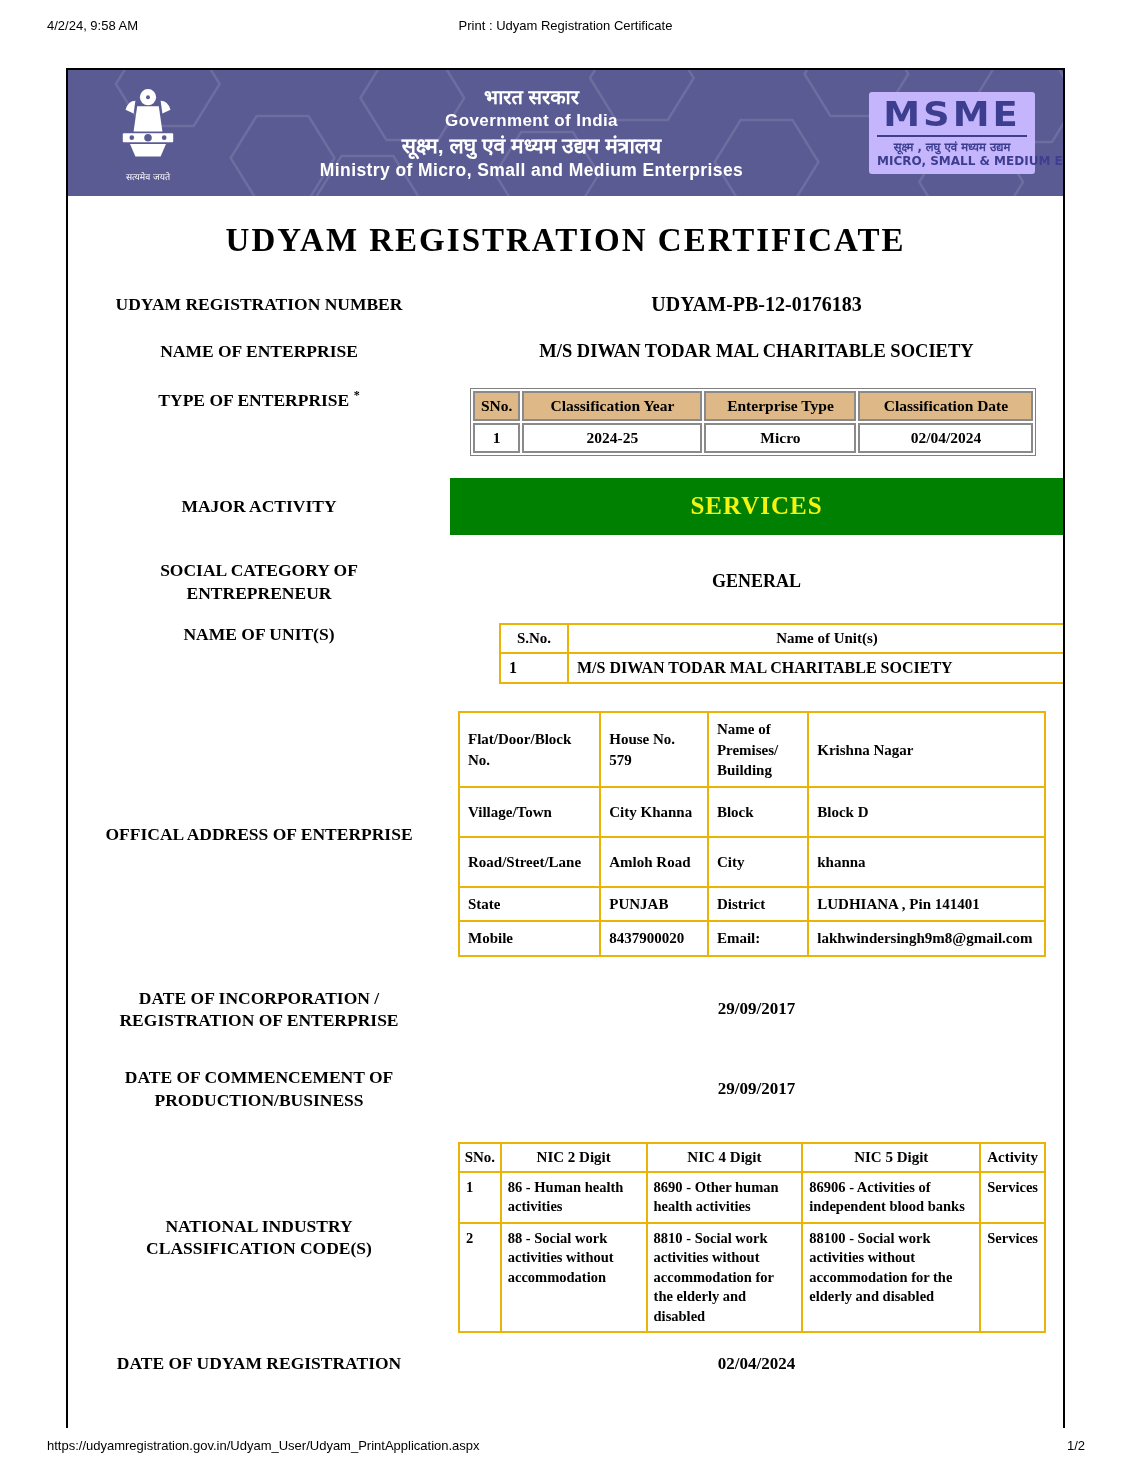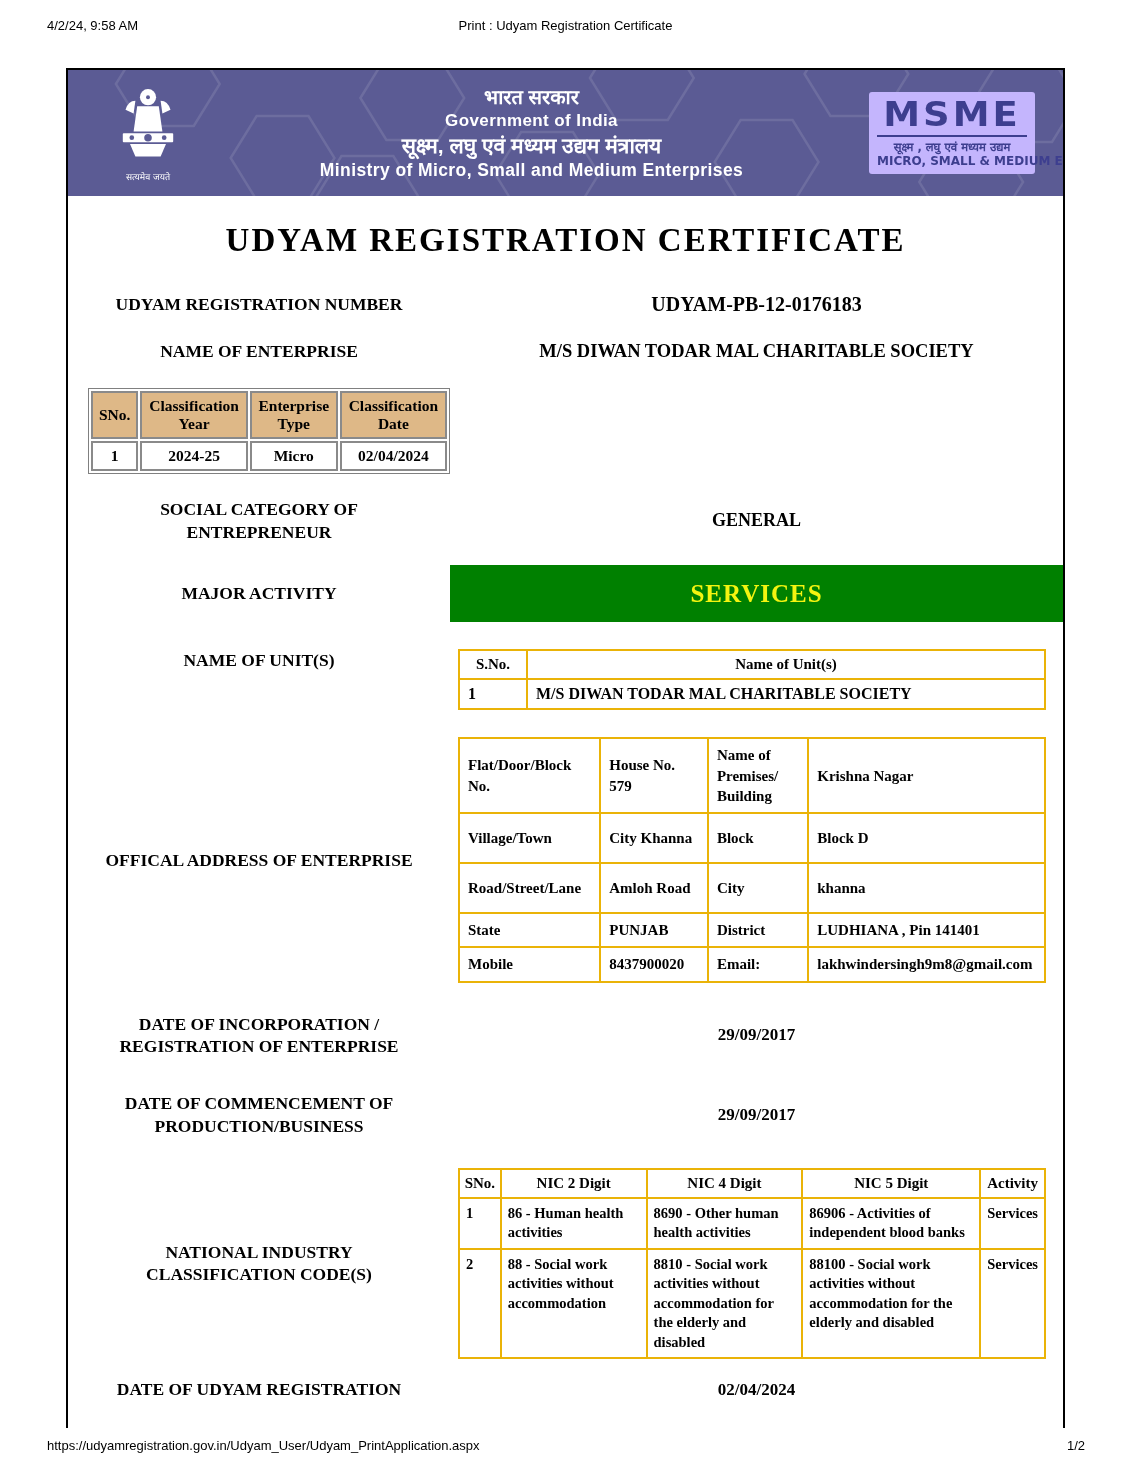--- a/index.html
+++ b/index.html
@@ -171,6 +171,7 @@
   </div>
 
   <div class="row row-type">
+    <div class="row-label"><span>TYPE OF ENTERPRISE </span><sup>*</sup></div>
     <div class="row-value">
       <table class="classification">
         <tbody>

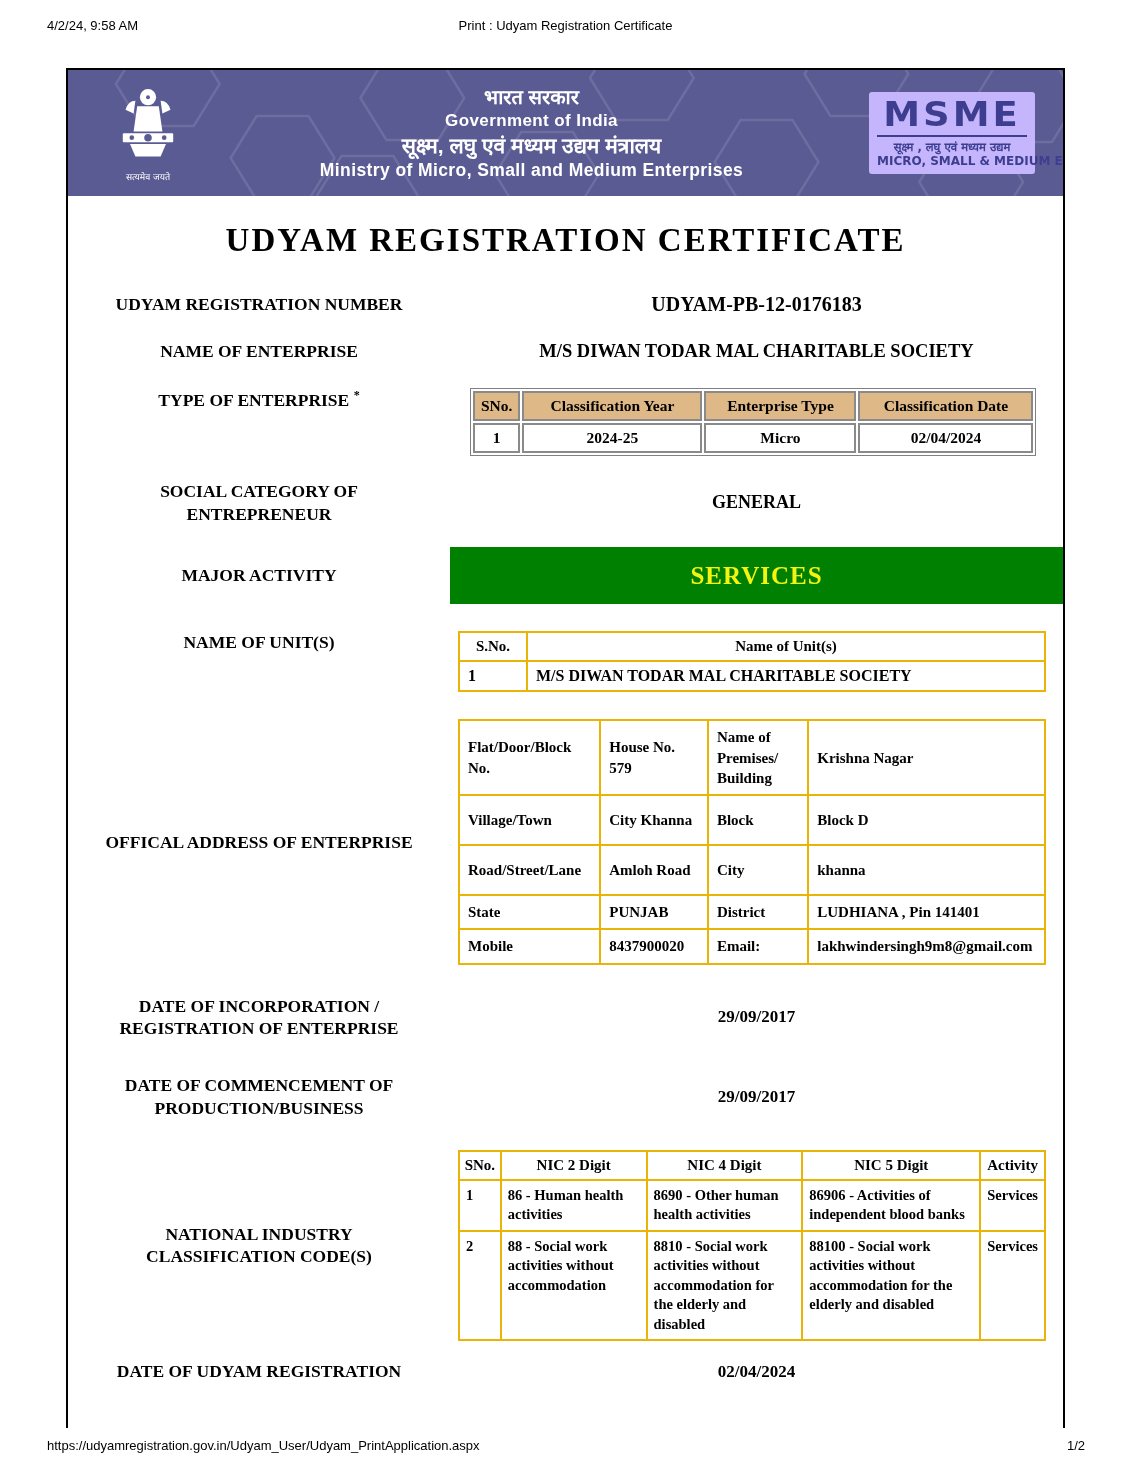--- a/index.html
+++ b/index.html
@@ -192,17 +192,17 @@
     </div>
   </div>
 
+  <div class="row row-major">
+    <div class="row-label">MAJOR ACTIVITY</div>
+    <div class="row-value">
+      <div class="major-activity">SERVICES</div>
+    </div>
+  </div>
+
   <div class="row row-social">
     <div class="row-label">SOCIAL CATEGORY OF
 ENTREPRENEUR</div>
     <div class="row-value social-value">GENERAL</div>
-  </div>
-
-  <div class="row row-major">
-    <div class="row-label">MAJOR ACTIVITY</div>
-    <div class="row-value">
-      <div class="major-activity">SERVICES</div>
-    </div>
   </div>
 
   <div class="row row-units">

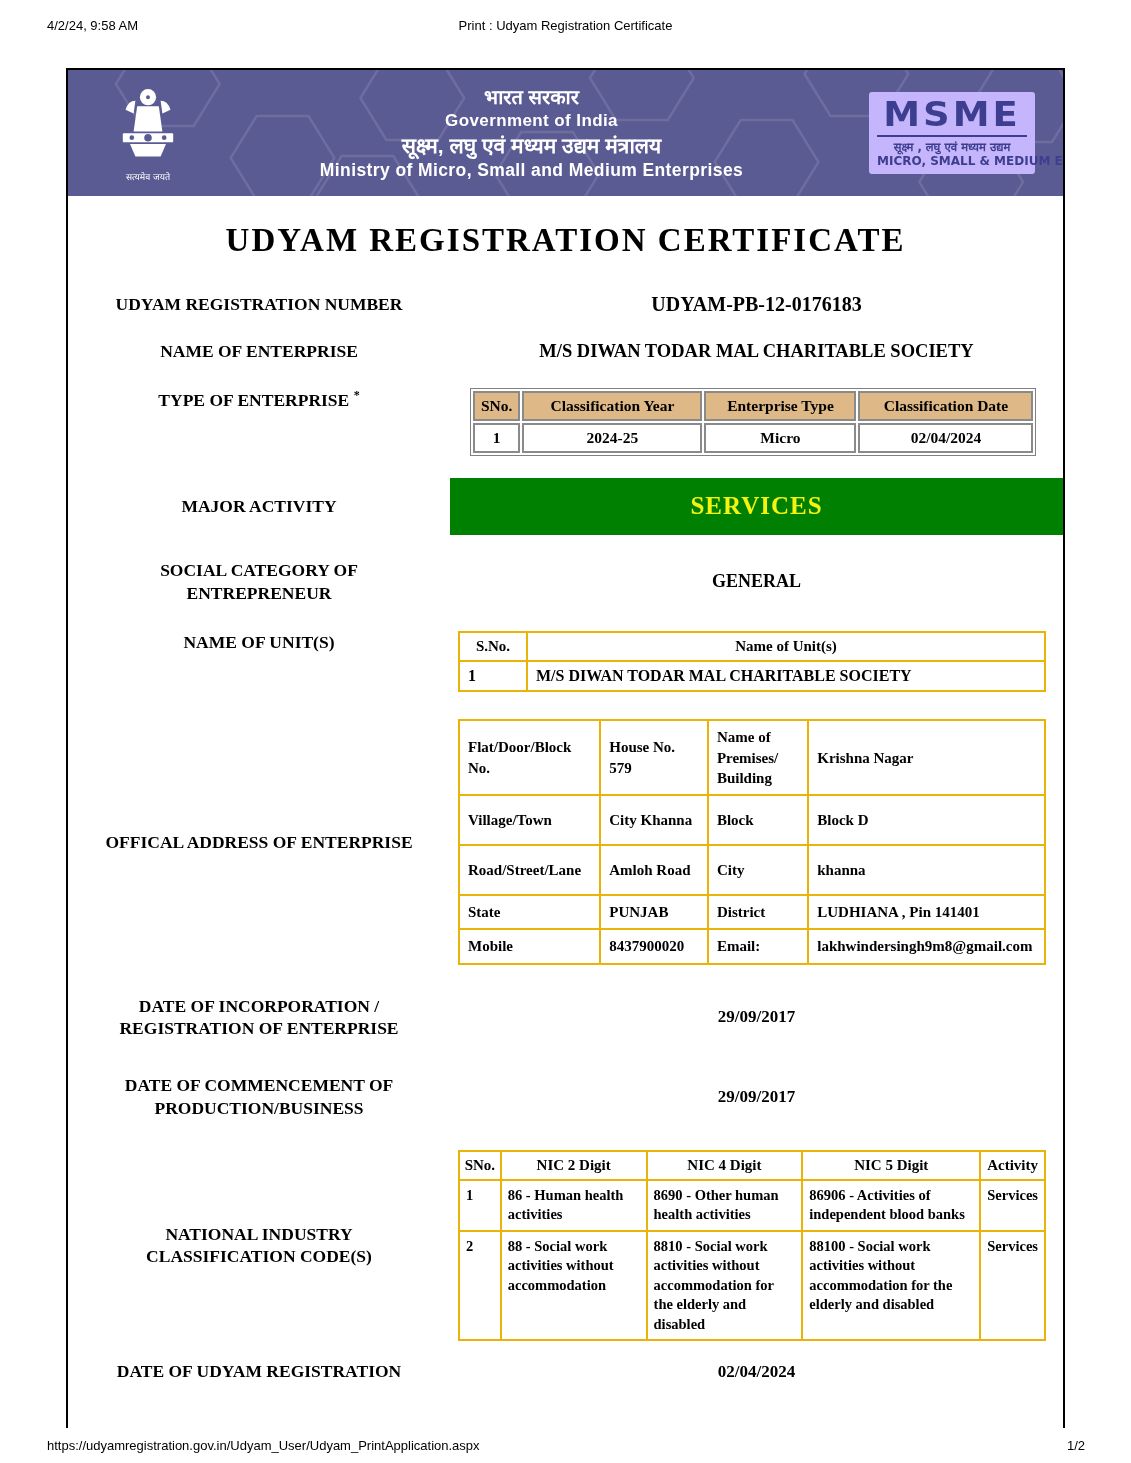--- a/index.html
+++ b/index.html
@@ -59,7 +59,7 @@
   .row-major    { margin-top: 22px; }
   .row-social   { margin-top: 24px; }
   .social-value { font-size: 18px; }
-  .row-units    { margin-top: 27px; align-items: start; }
+  .row-units    { margin-top: 19px; align-items: start; gap: 41px; }
   .row-address  { margin-top: 27px; align-items: center; }
   .row-incorp   { margin-top: 30px; }
   .row-commence { margin-top: 34px; }

